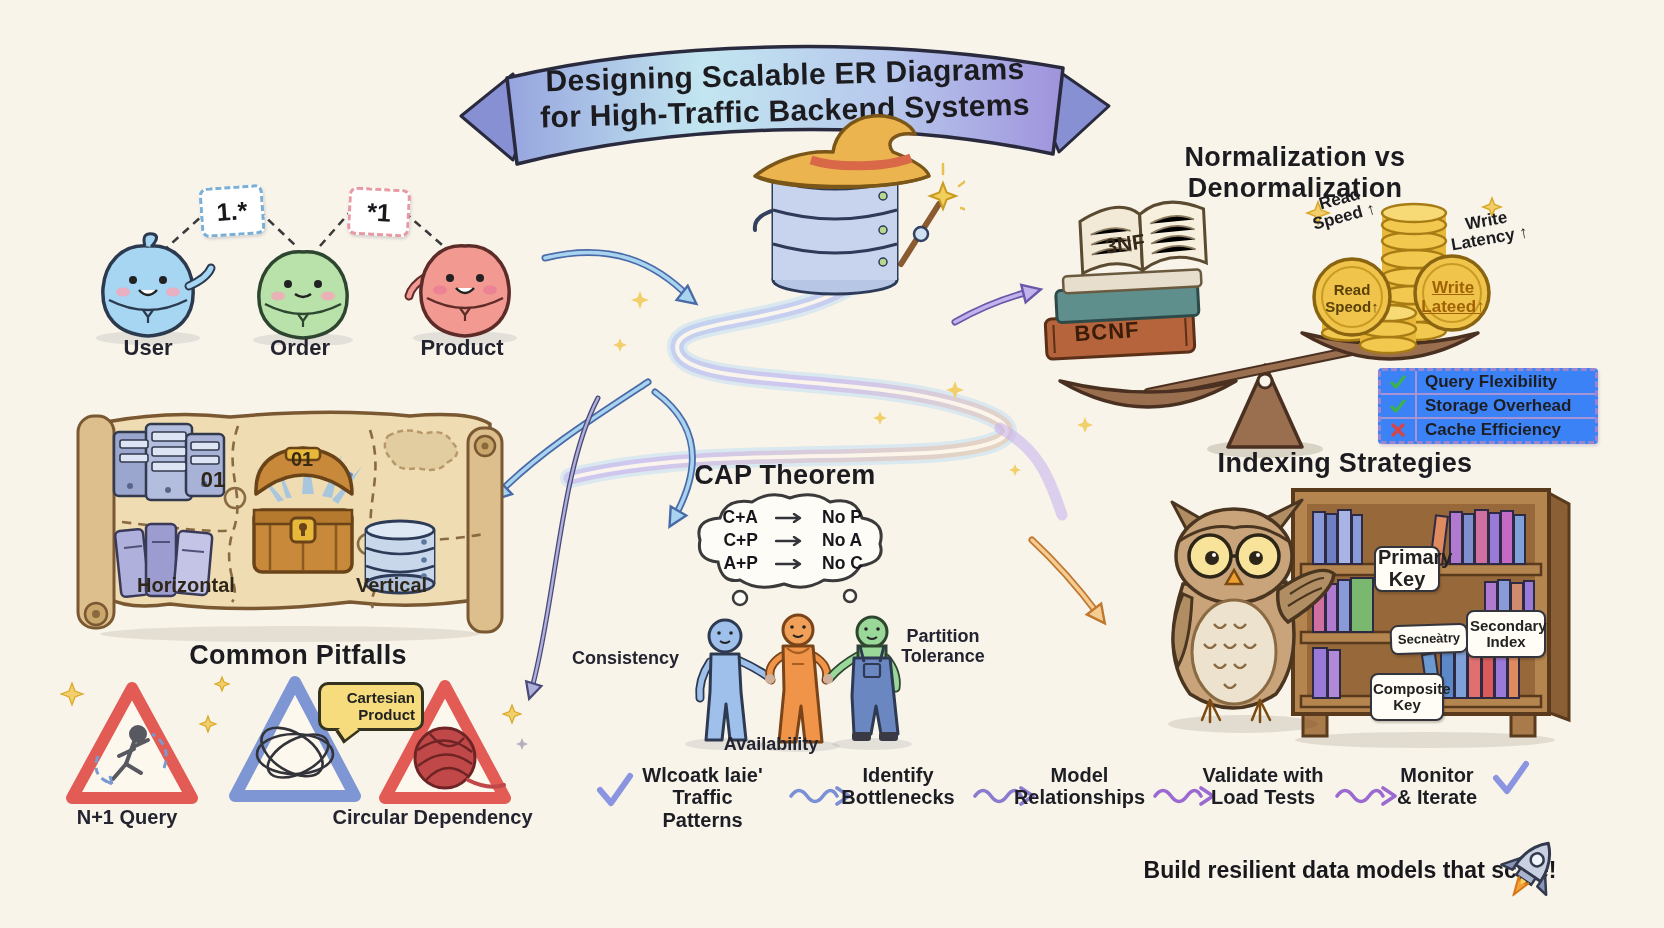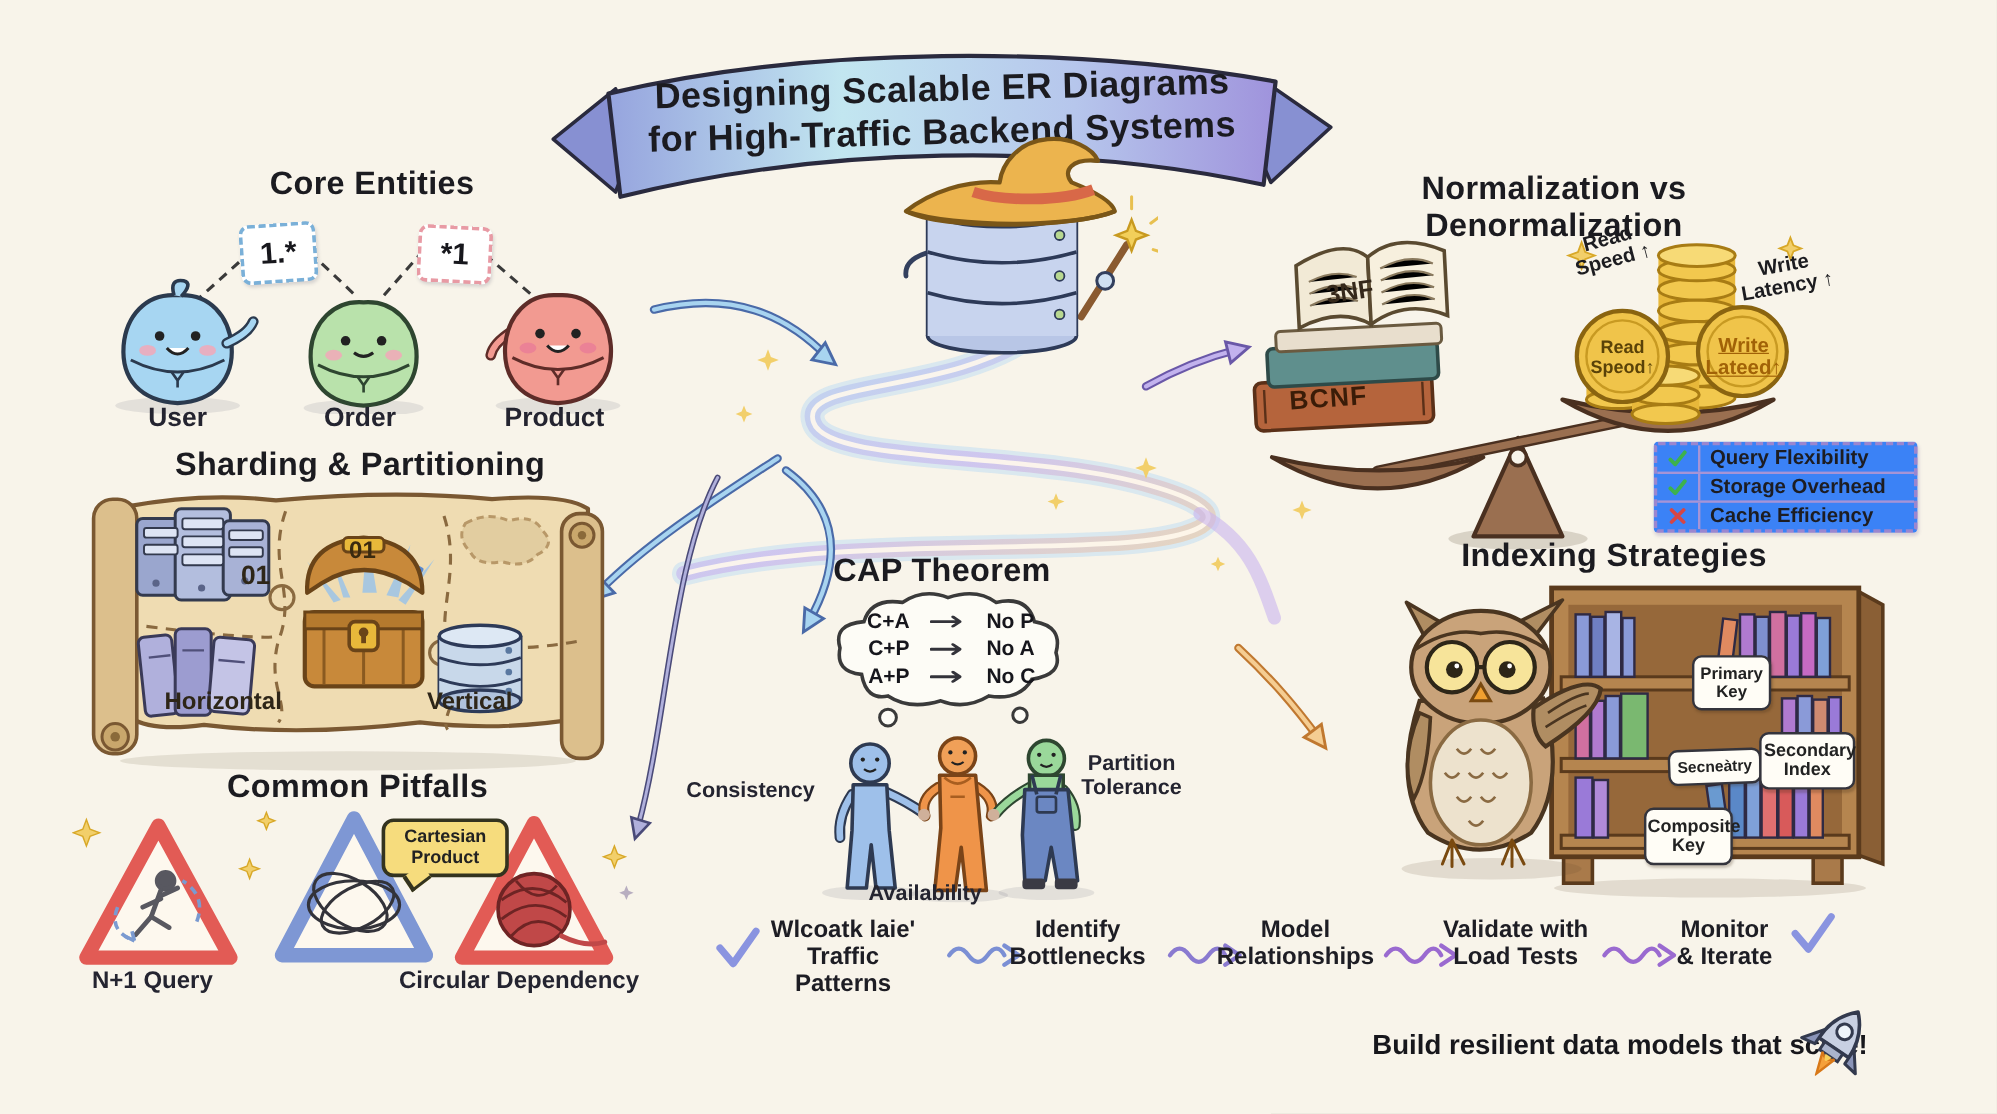--- a/index.html
+++ b/index.html
@@ -140,7 +140,6 @@
     <path d="M40 64 C80 78 180 78 214 64" fill="none" stroke="#7a5618" stroke-width="3.5"></path>
   </svg>
 
-  <div class="abs h" style="left:180px;top:138px;width:260px;font-size:27px;">Core Entities</div>
 
   <svg class="abs" style="left:75px;top:180px;" width="490" height="165" viewBox="0 0 490 165">
 

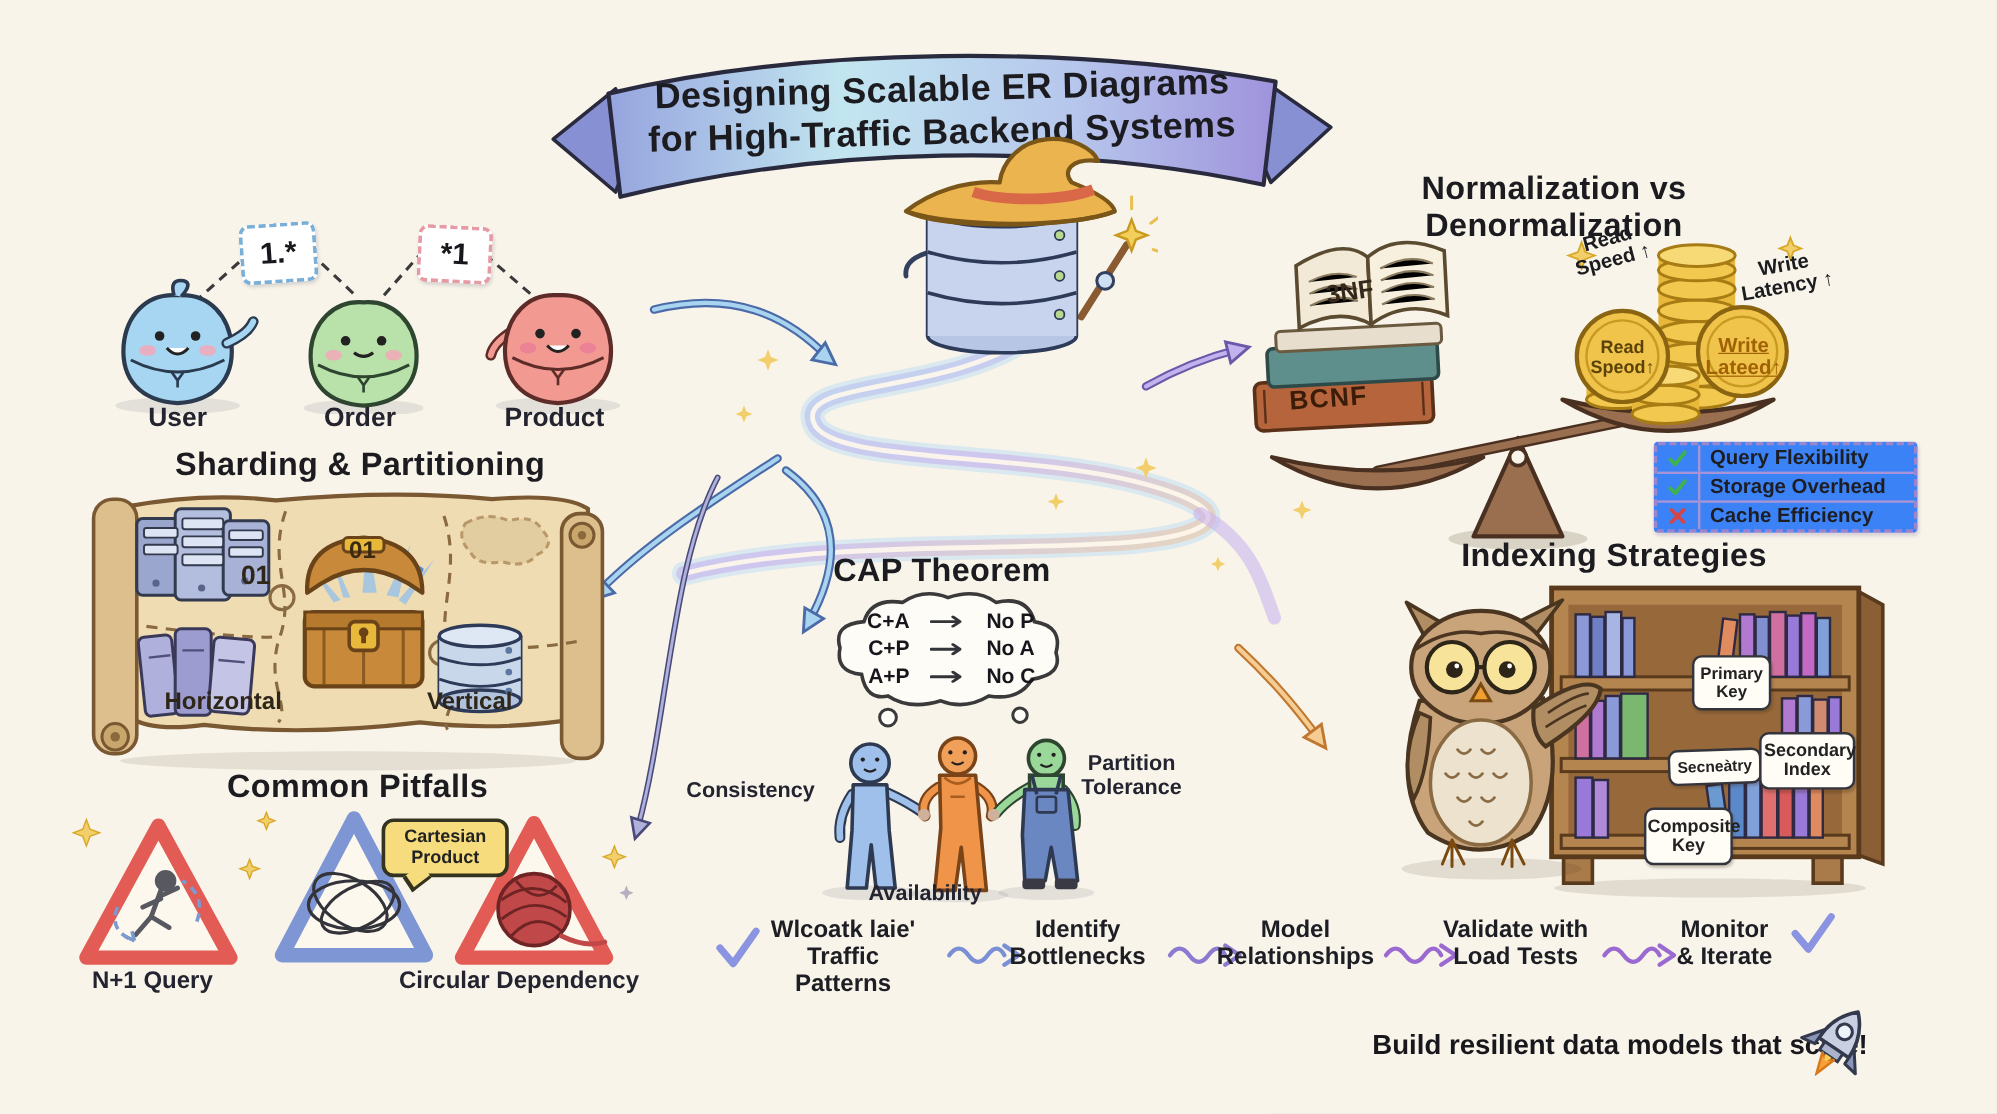--- a/index.html
+++ b/index.html
@@ -293,7 +293,6 @@
     </div>
   </div>
 
-  <div class="abs h" style="left:135px;top:372px;width:330px;font-size:27px;">Sharding &amp; Partitioning</div>
 
   <svg class="abs" style="left:70px;top:402px;" width="440" height="242" viewBox="0 0 440 242">
     <ellipse cx="220" cy="232" rx="190" ry="8" fill="rgba(90,70,40,.12)"></ellipse>

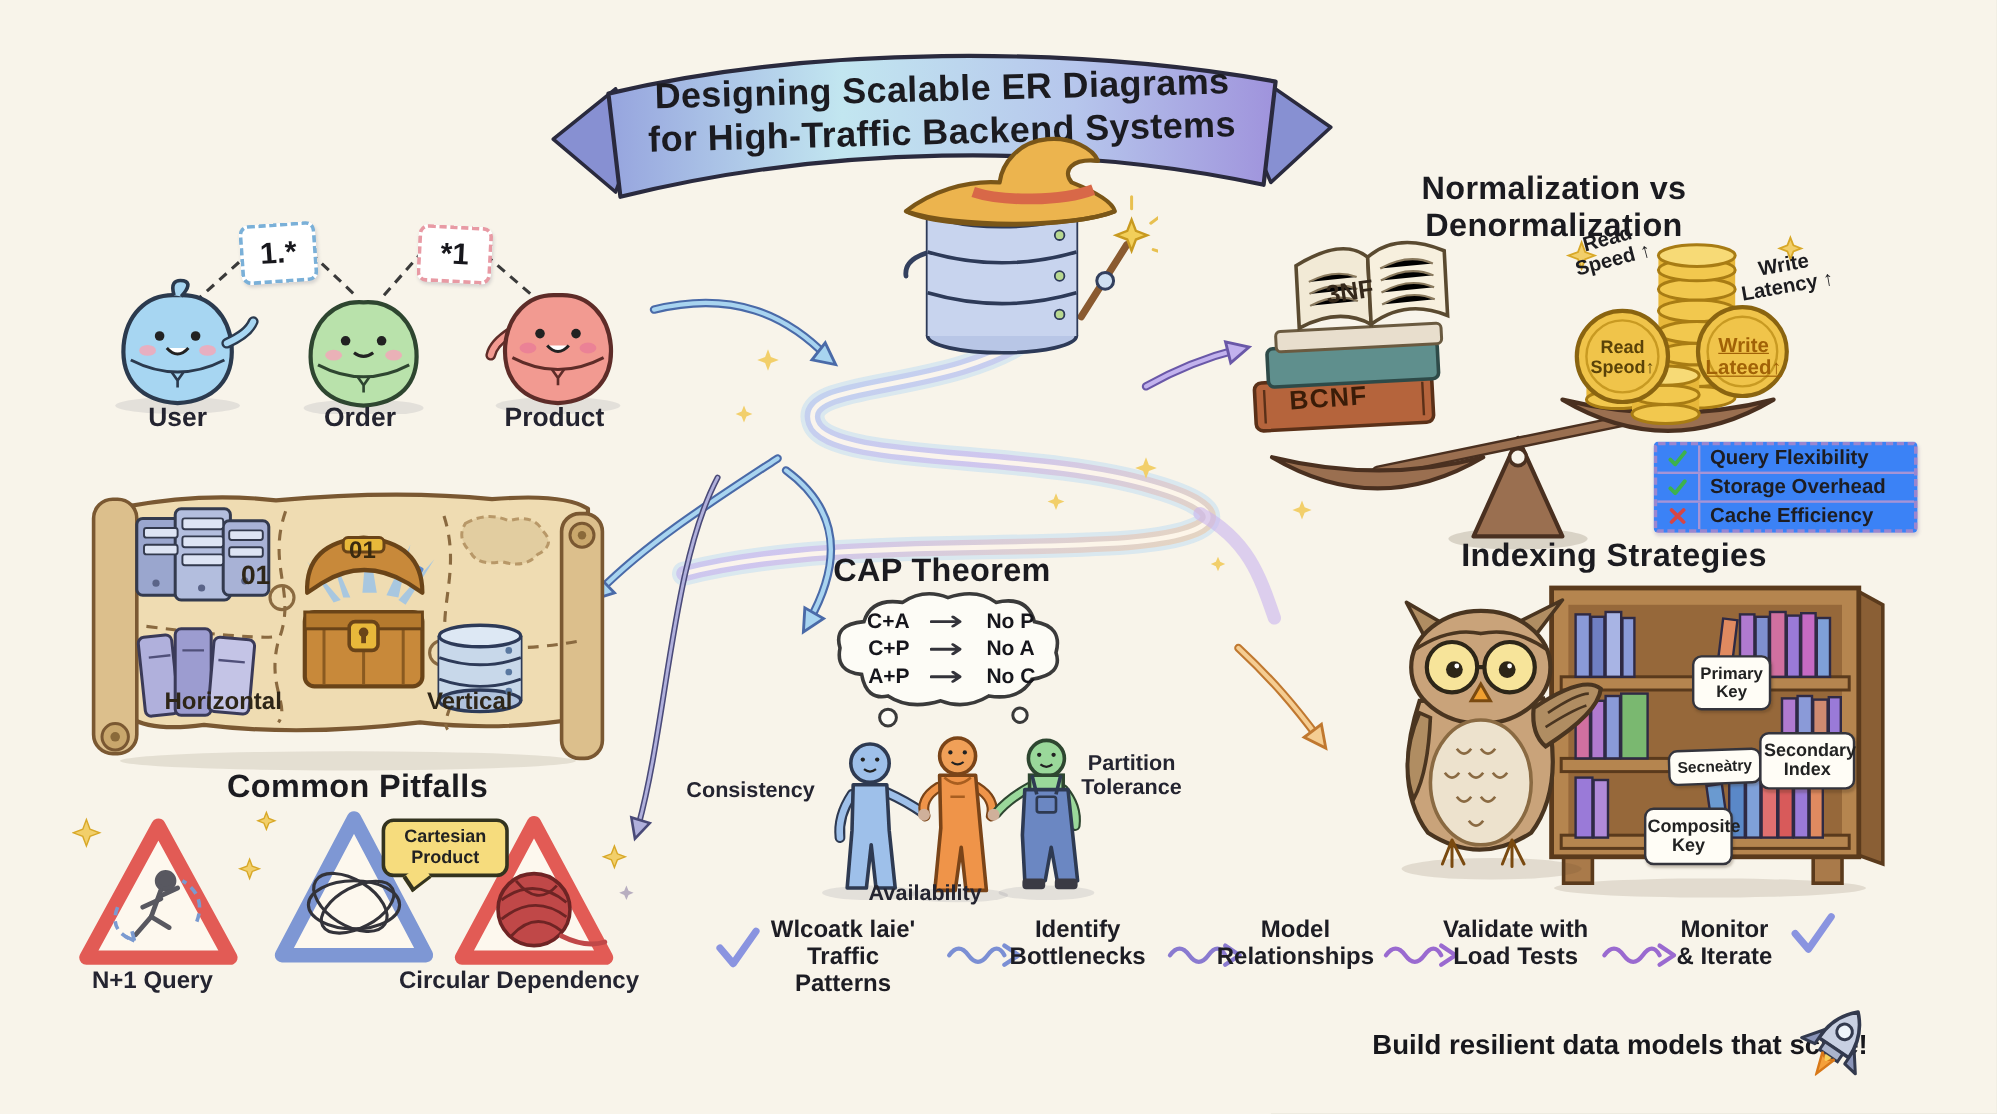--- a/index.html
+++ b/index.html
@@ -606,7 +606,7 @@
     </g>
   </svg>
 
-  <div class="abs tagbox" style="left:1374px;top:546px;width:62px;height:42px;font-size:14px;margin-left:36px;">
+  <div class="abs tagbox" style="left:1374px;top:546px;width:62px;height:42px;font-size:20px;">
     <span style="width:58px;">Primary Key</span>
   </div>
   <div class="abs tagbox" style="left:1390px;top:624px;width:74px;height:26px;font-size:13px;transform:rotate(-2deg);">

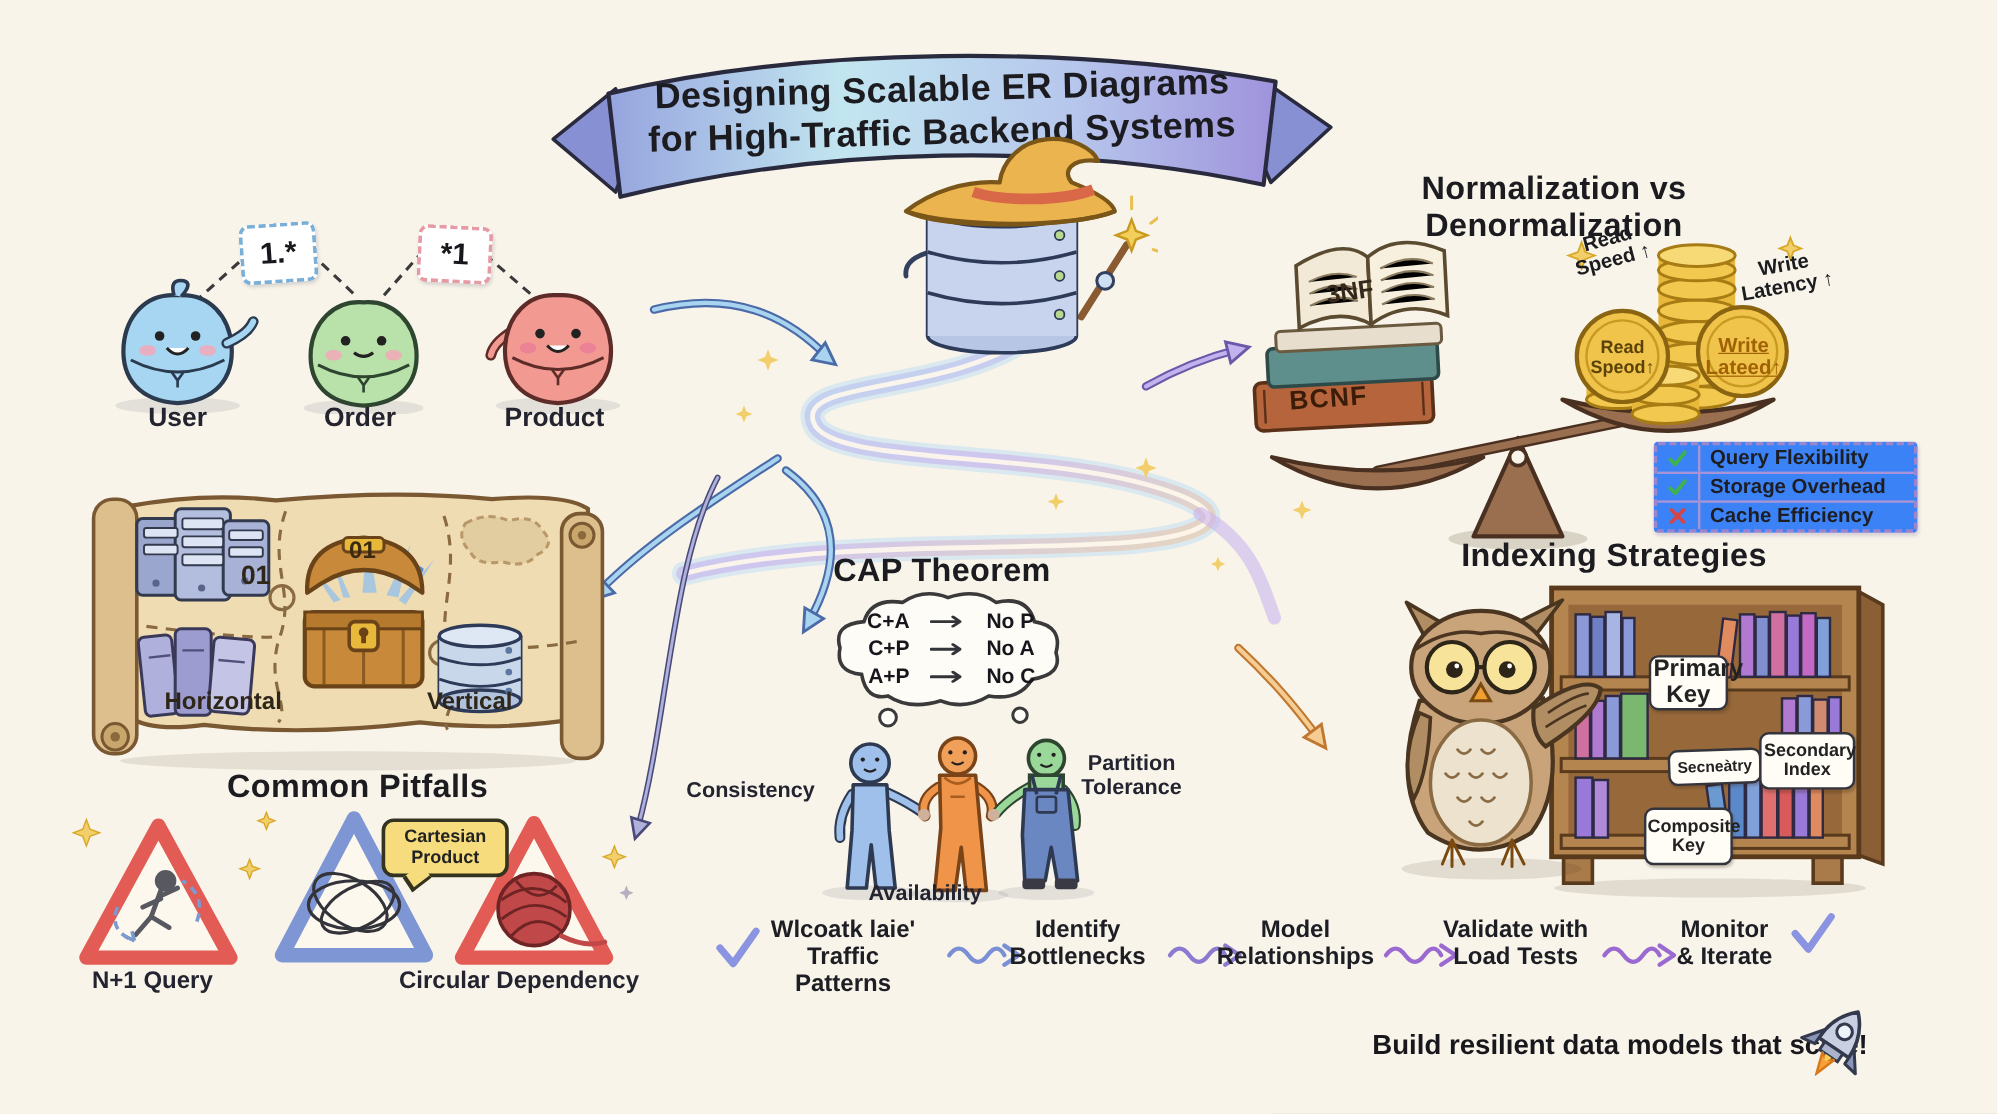--- a/index.html
+++ b/index.html
@@ -24,7 +24,7 @@
   .cap-pair{width:42px;text-align:right;}
   .wf-step{font-weight:bold;font-size:20px;text-align:center;line-height:1.12;color:#1d1d24;}
   .bubble{background:#f6dc7d;border:3px solid #33331f;border-radius:10px;font-weight:bold;font-size:15px;
-          text-align:center;line-height:1.1;padding:5px 6px;color:#222;}
+          text-align:right;line-height:1.1;padding:5px 6px;color:#222;}
   .bubble:after{content:"";position:absolute;left:18px;bottom:-12px;width:14px;height:14px;background:#f6dc7d;
           border-right:3px solid #33331f;border-bottom:3px solid #33331f;transform:skewX(-18deg) rotate(45deg);}
   .note{font-weight:bold;font-size:17px;text-align:center;line-height:1.08;color:#1c1c20;}

